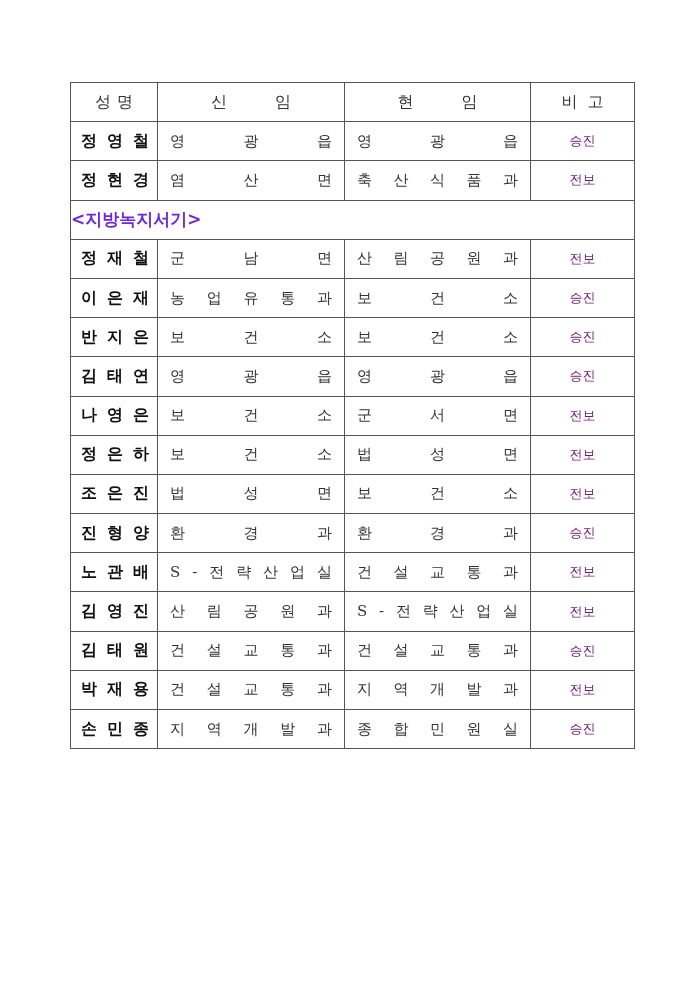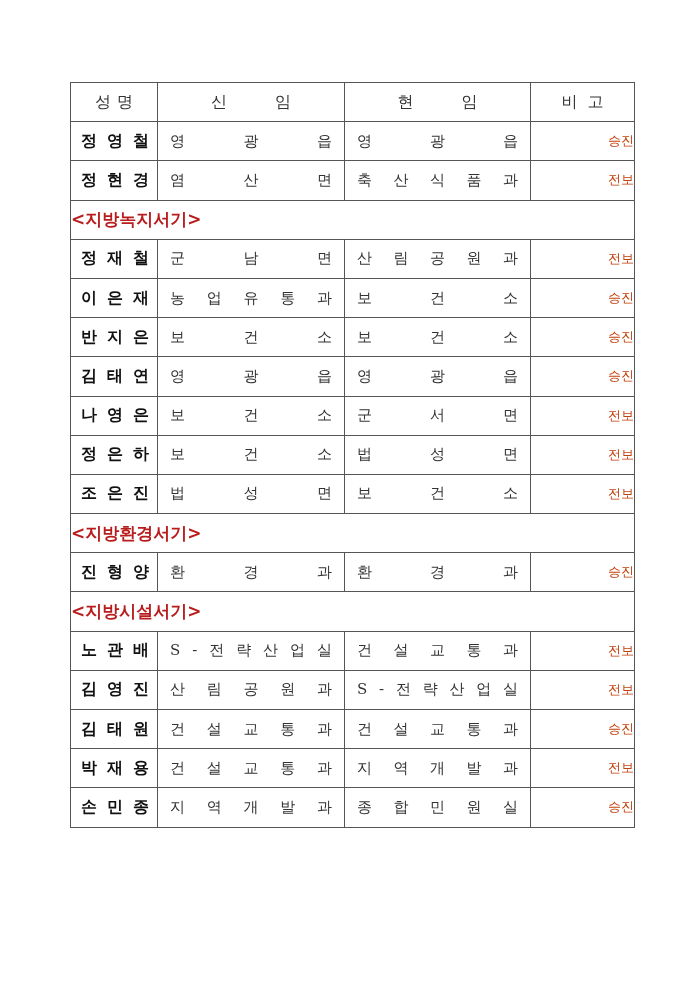--- a/index.html
+++ b/index.html
@@ -23,7 +23,7 @@
   .name-inner { display: flex; justify-content: space-between; padding: 0 8px 0 10px; }
   td.post { font-family: "DejaVu Serif", serif; font-size: 15px; color: #333; }
   .post-inner { display: flex; justify-content: space-between; padding: 0 12px 0 12px; }
-  td.remark { font-family: Liberation Serif, serif; font-size: 13px; color: #c2410c; text-align: right; }
+  td.remark { font-family: Liberation Serif, serif; font-size: 13px; color: #701a75; text-align: center; }
   td.group { font-weight: bold; font-size: 17px; color: #b91c1c; padding-left: 6px; text-align: left; }
 </style>
 </head>

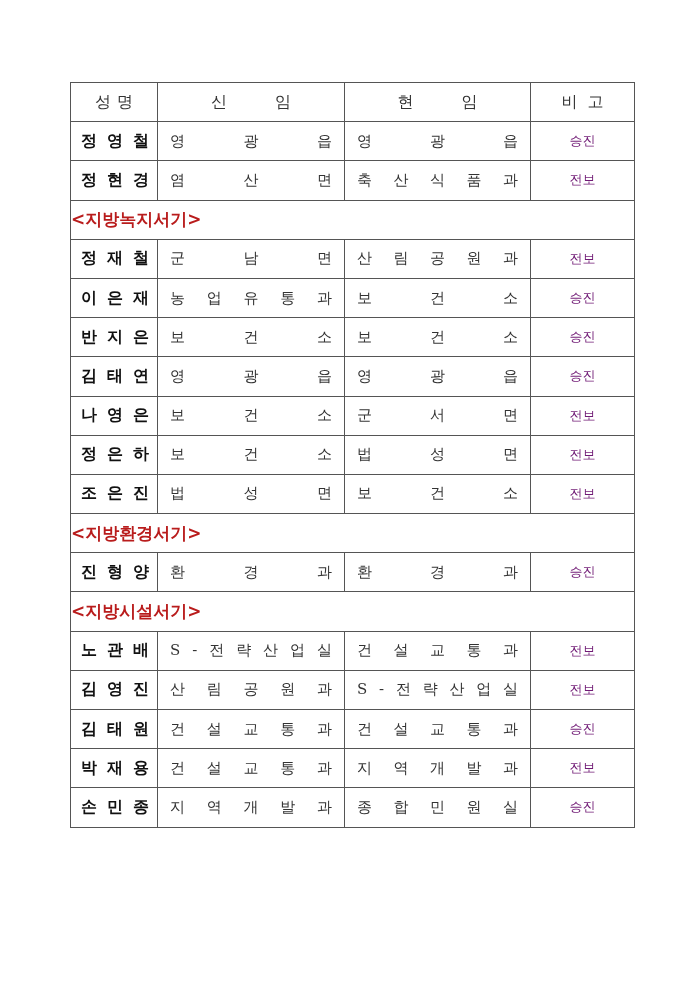--- a/index.html
+++ b/index.html
@@ -24,7 +24,7 @@
   td.post { font-family: "DejaVu Serif", serif; font-size: 15px; color: #333; }
   .post-inner { display: flex; justify-content: space-between; padding: 0 12px 0 12px; }
   td.remark { font-family: Liberation Serif, serif; font-size: 13px; color: #701a75; text-align: center; }
-  td.group { font-weight: bold; font-size: 17px; color: #b91c1c; padding-left: 6px; text-align: left; }
+  td.group { font-weight: bold; font-size: 17px; color: #6d28d9; padding-left: 6px; text-align: left; }
 </style>
 </head>
 <body>

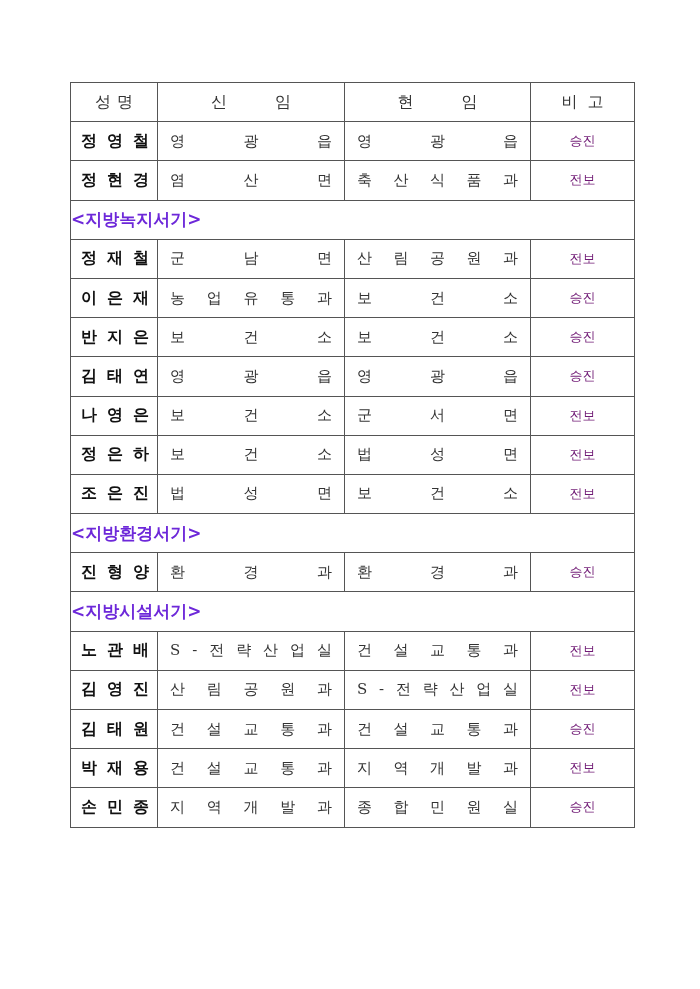--- a/index.html
+++ b/index.html
@@ -291,9 +291,6 @@
         <td class="remark">전보</td>
       </tr>
       <tr>
-        <td colspan="4" class="group">&lt;지방환경서기&gt;</td>
-      </tr>
-      <tr>
         <td class="name">
           <div class="name-inner">
             <span>진</span>

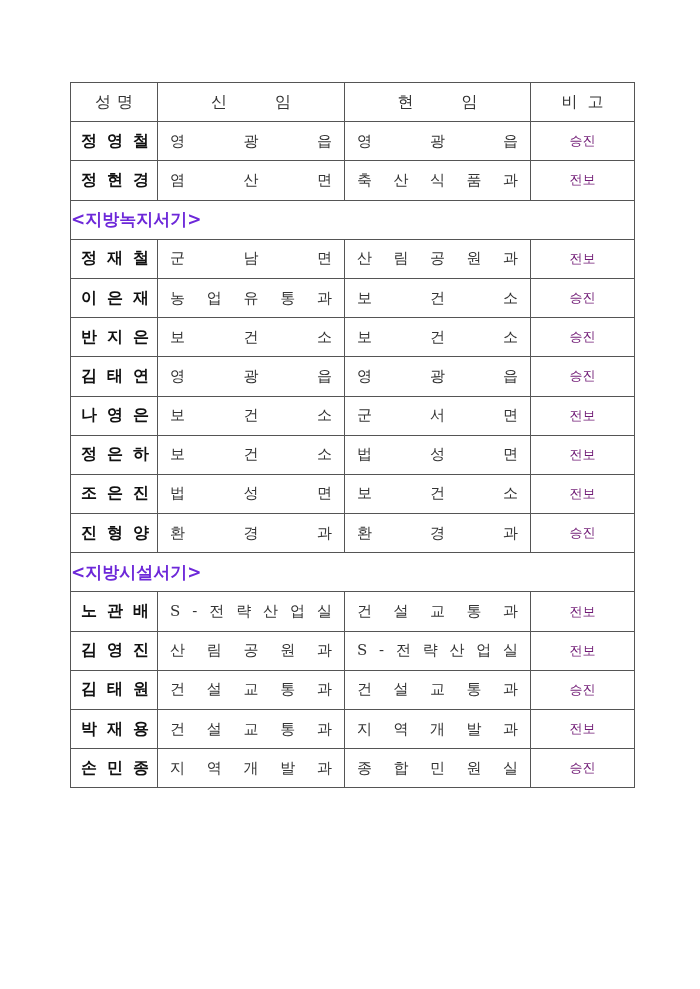--- a/index.html
+++ b/index.html
@@ -315,9 +315,6 @@
         <td class="remark">승진</td>
       </tr>
       <tr>
-        <td colspan="4" class="group">&lt;지방시설서기&gt;</td>
-      </tr>
-      <tr>
         <td class="name">
           <div class="name-inner">
             <span>노</span>

